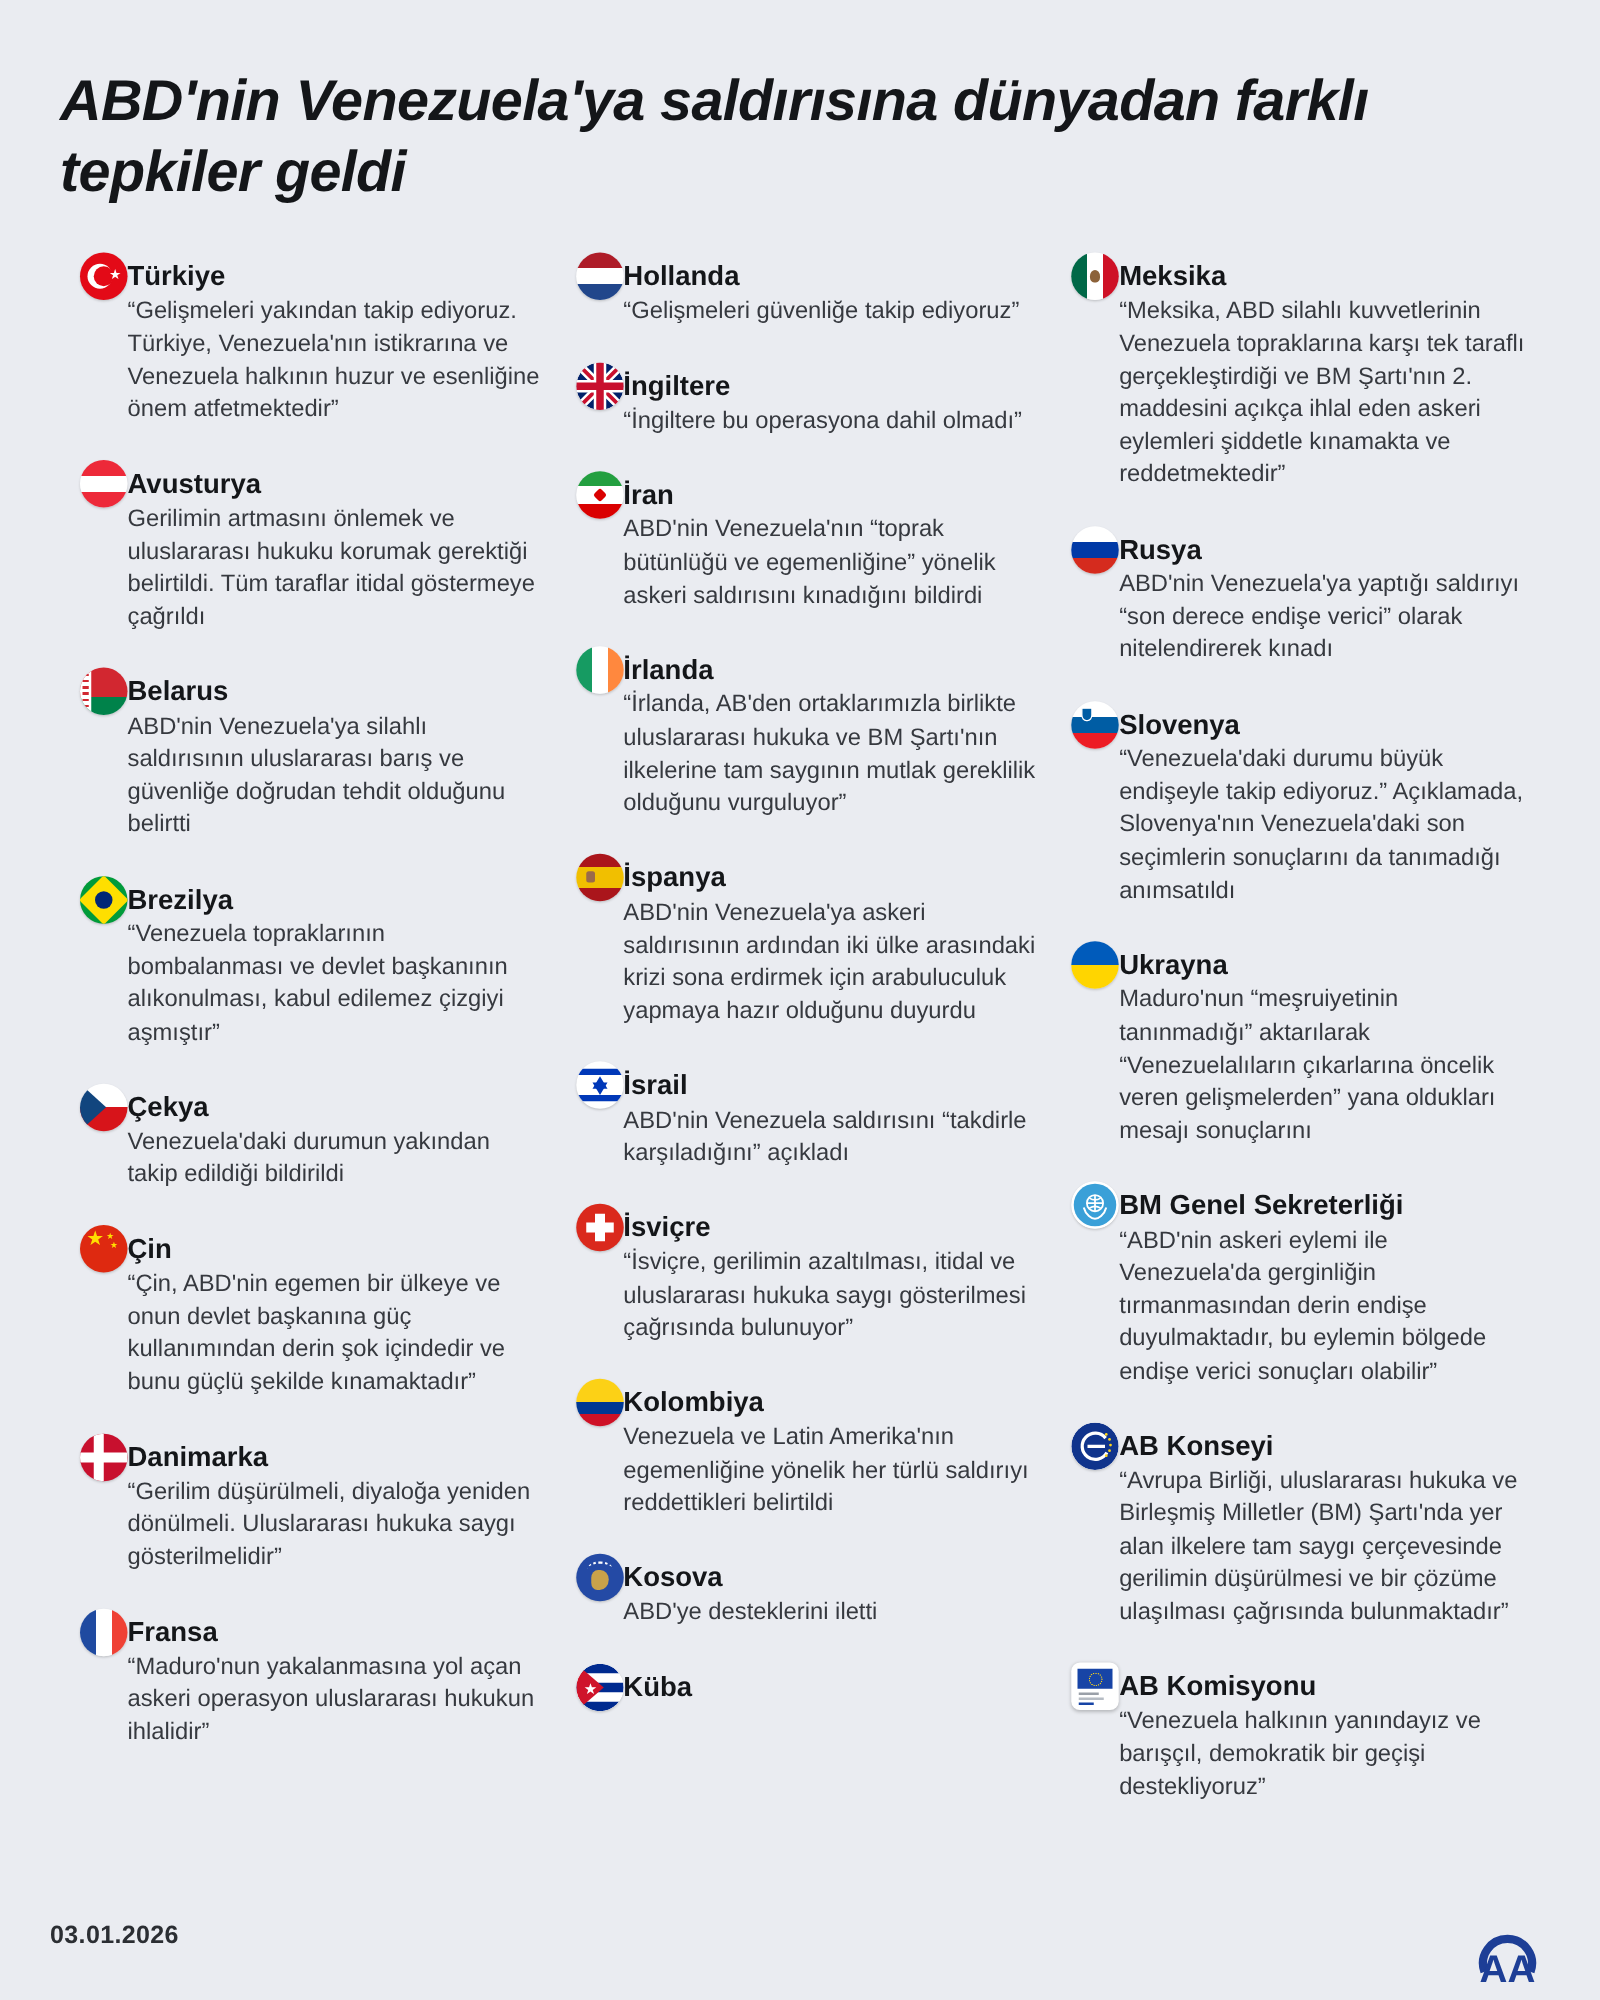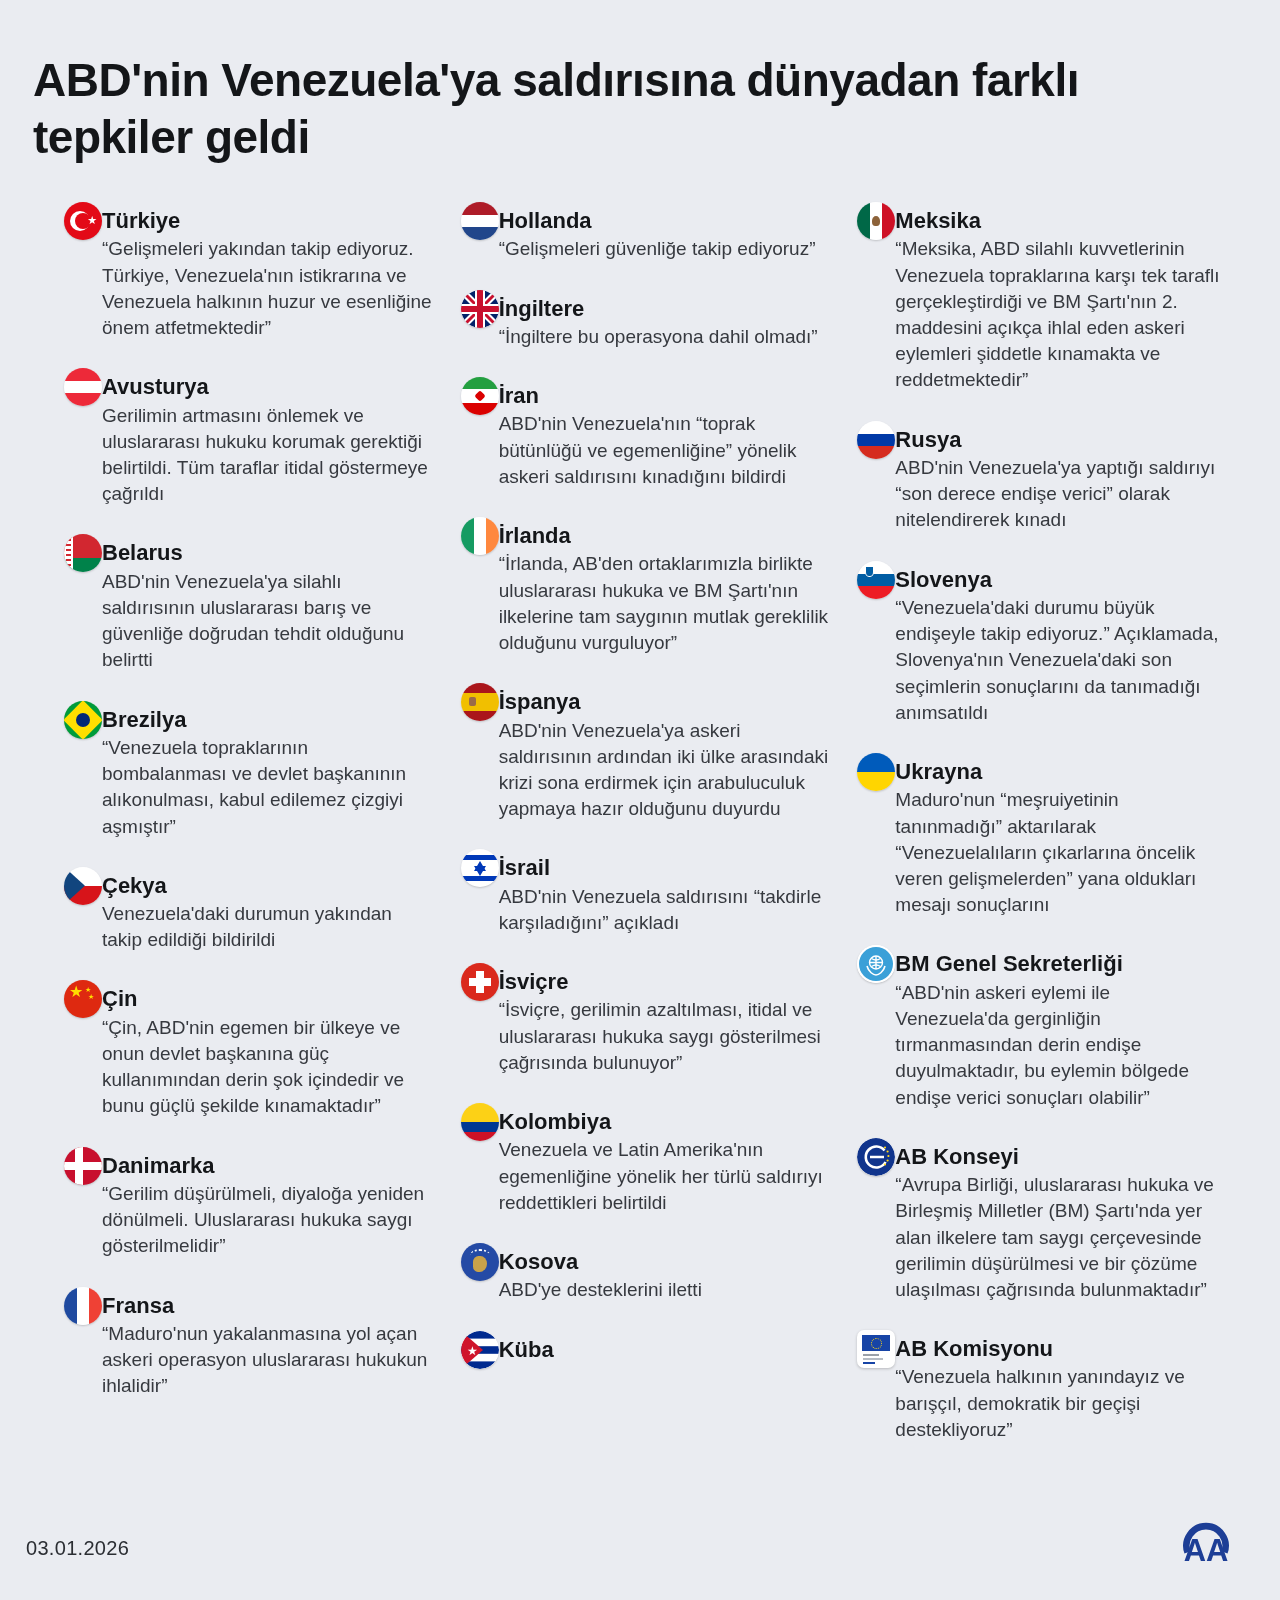--- a/index.html
+++ b/index.html
@@ -13,7 +13,7 @@
     overflow:hidden;
   }
   
-  .hdr{padding:52px 60px 0 33px;}
+  .hdr{padding:52px 60px 0 48px;font-style:italic;}
   .title{
     margin:0;
     font-size:46px;line-height:1.24;letter-spacing:-0.5px;

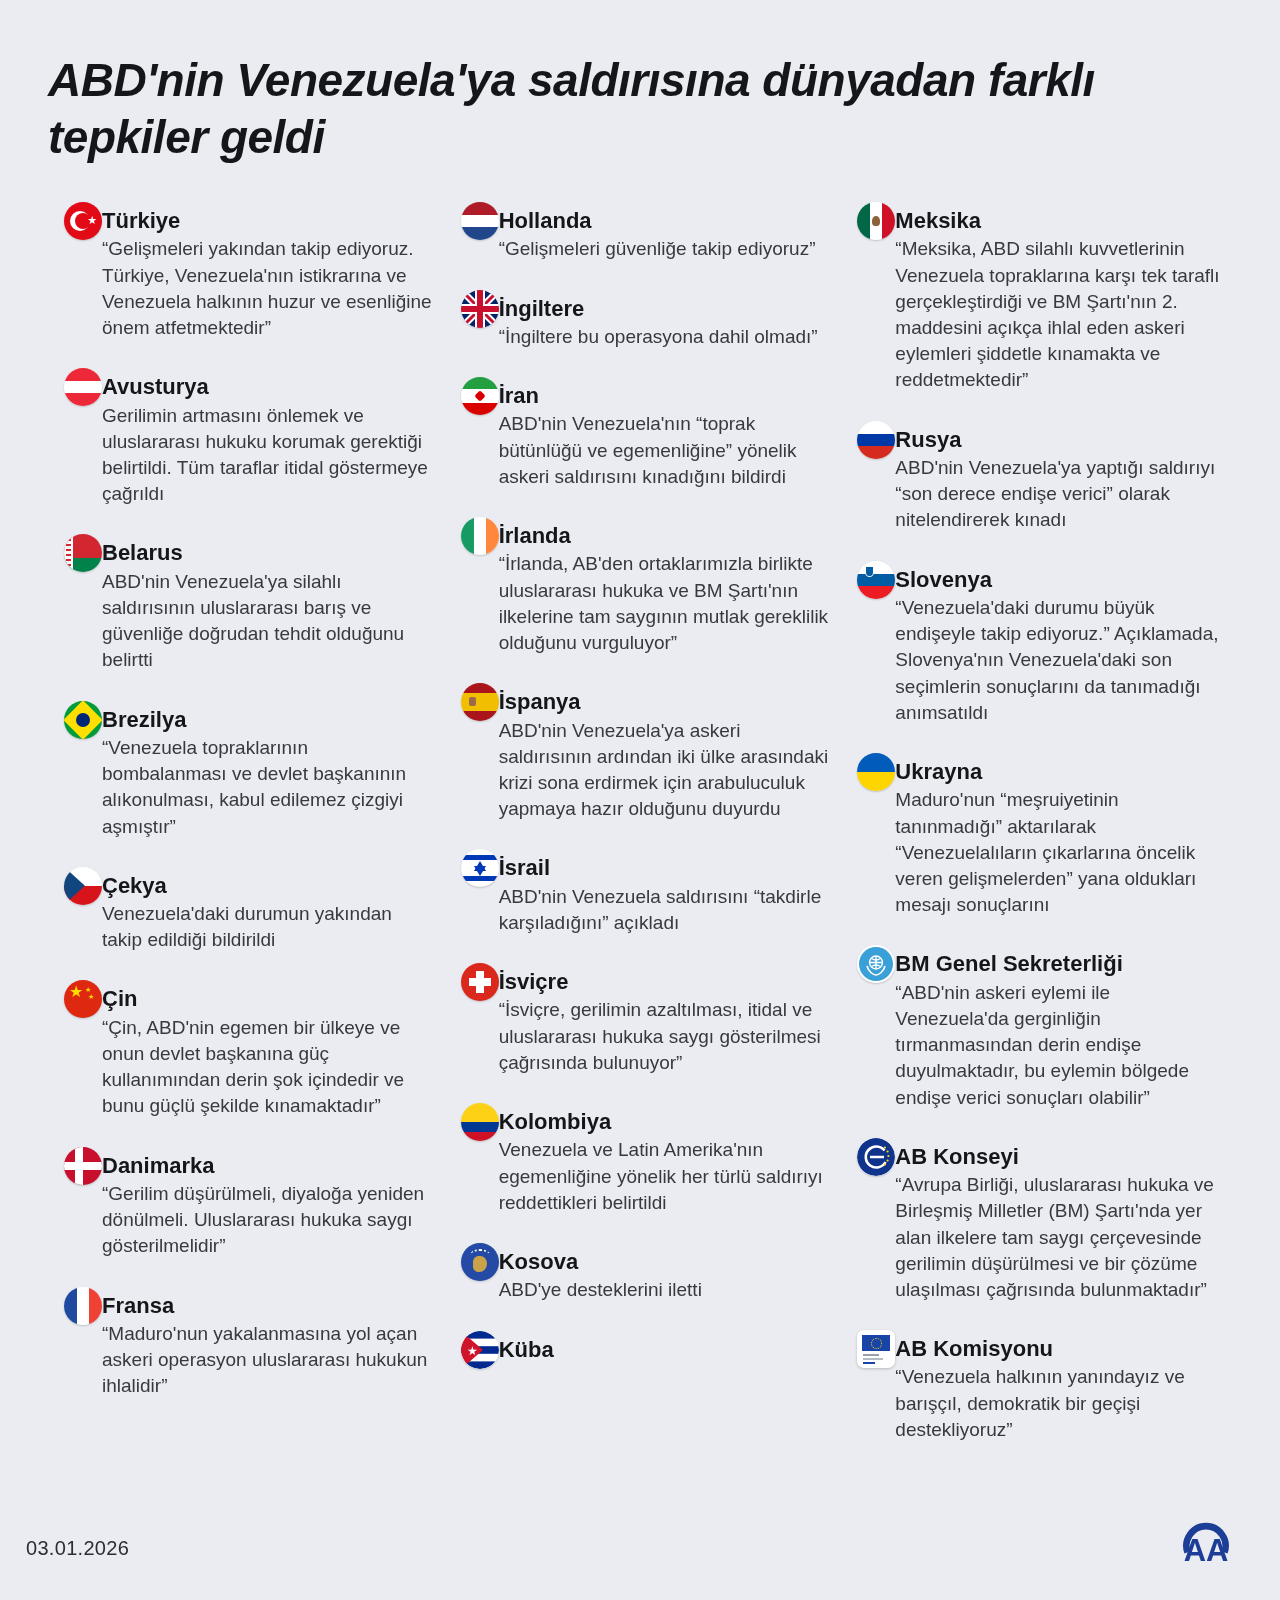--- a/index.html
+++ b/index.html
@@ -124,8 +124,8 @@
 
   
   .date{
-    position:absolute;left:26px;bottom:40px;
-    font-size:20px;font-weight:normal;color:#2b2e33;letter-spacing:.3px;
+    position:absolute;left:40px;bottom:40px;
+    font-size:20px;font-weight:bold;color:#2b2e33;letter-spacing:.3px;
   }
   .aa-logo{position:absolute;right:44px;bottom:34px;}
 </style>

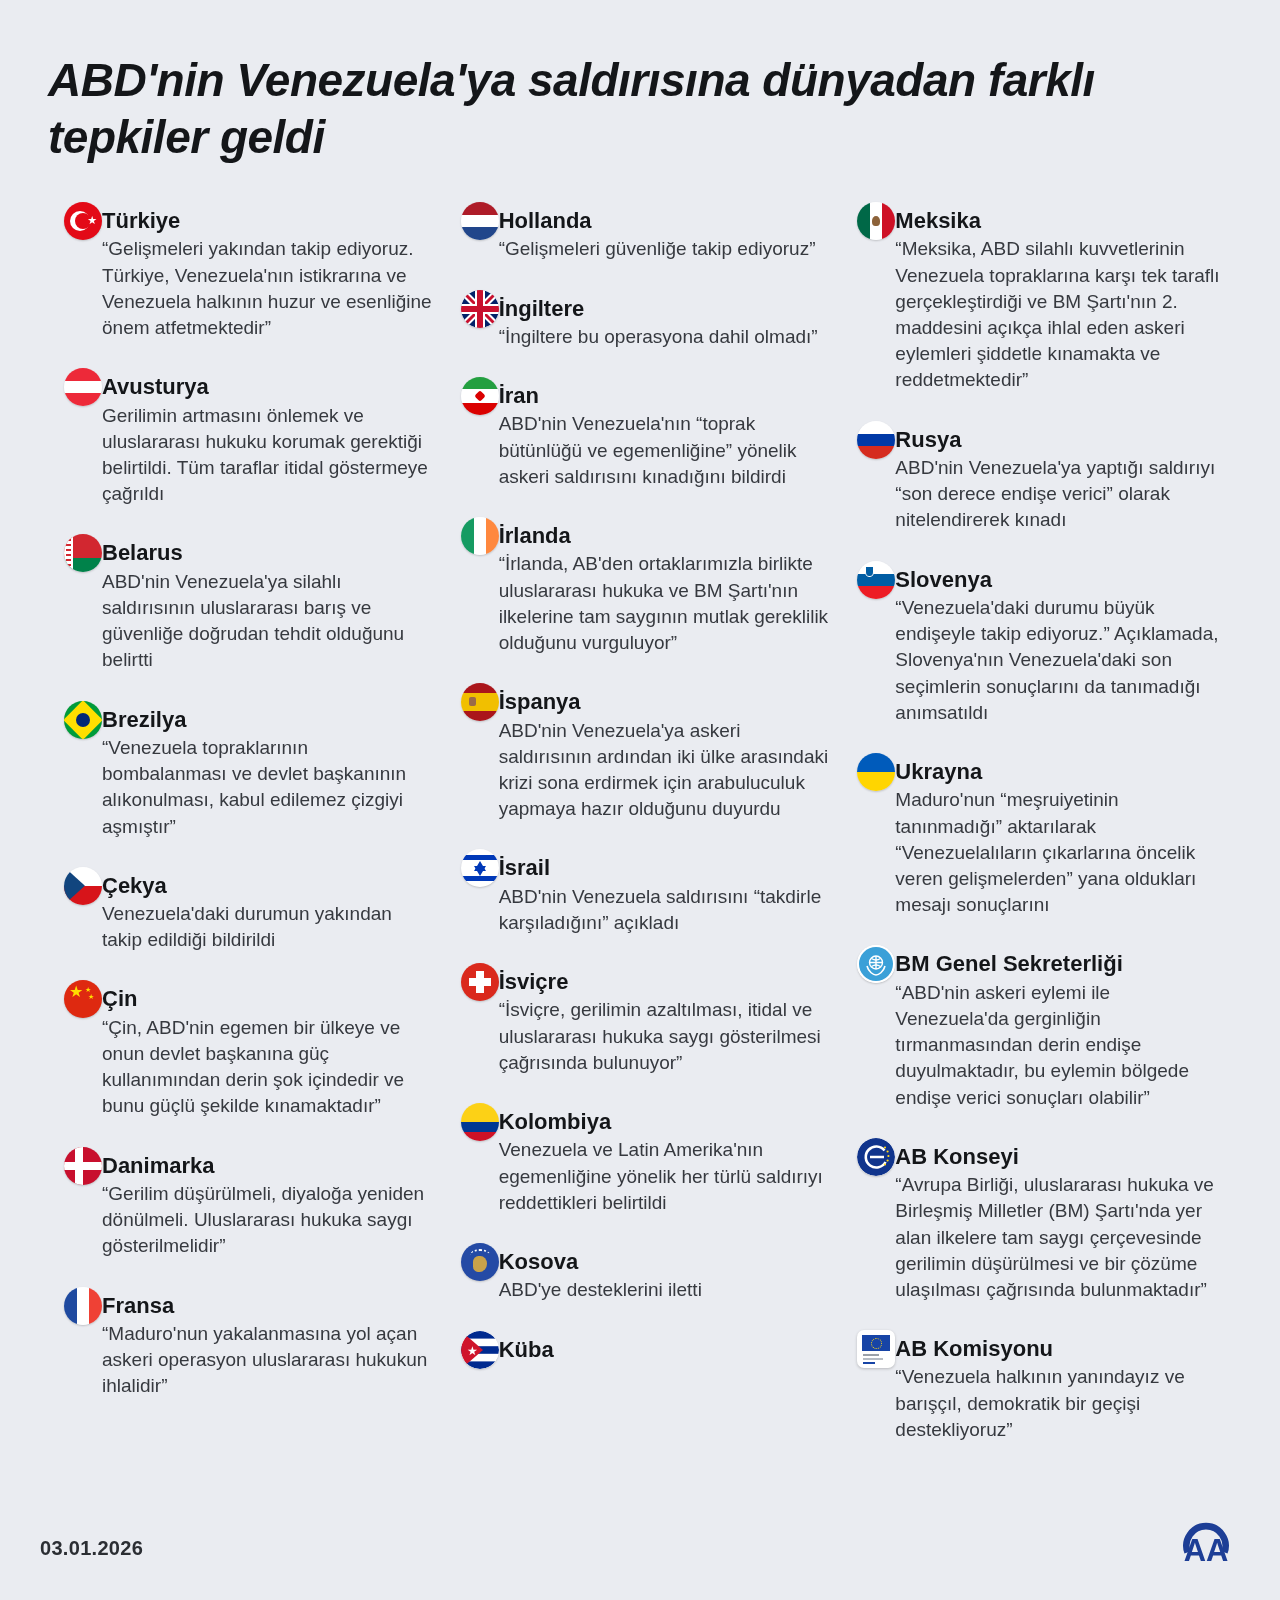--- a/index.html
+++ b/index.html
@@ -127,7 +127,7 @@
     position:absolute;left:40px;bottom:40px;
     font-size:20px;font-weight:bold;color:#2b2e33;letter-spacing:.3px;
   }
-  .aa-logo{position:absolute;right:44px;bottom:34px;}
+  .aa-logo{position:absolute;right:44px;bottom:8px;}
 </style>
 </head>
 <body>

